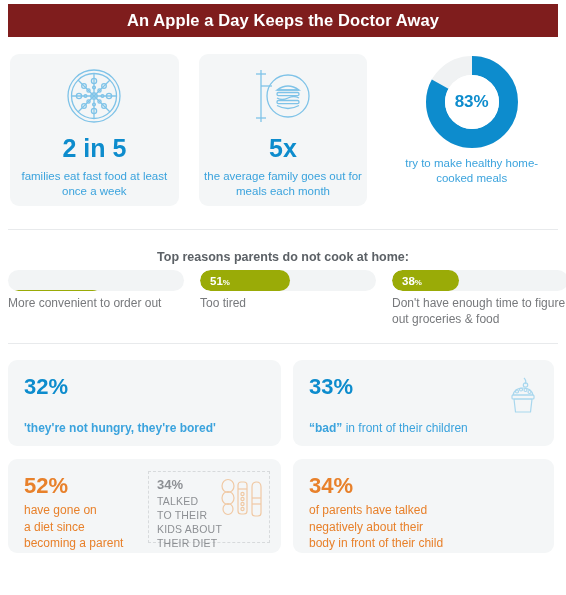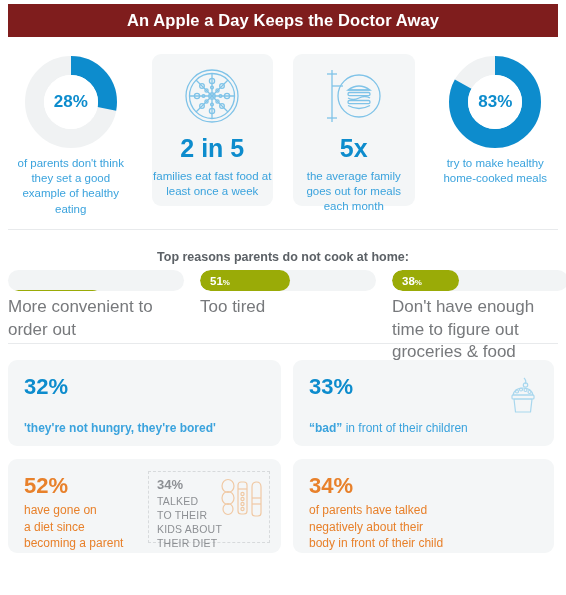--- a/index.html
+++ b/index.html
@@ -106,17 +106,6 @@
 
   <div class="top-row">
 
-    <div class="top-cell">
-      <div class="donut-wrap">
-        <svg width="92" height="92" viewBox="0 0 92 92">
-          <circle cx="46" cy="46" r="36.5" fill="none" stroke="#f0f2f3" stroke-width="19"></circle>
-          <circle cx="46" cy="46" r="36.5" fill="none" stroke="#0d8ccd" stroke-width="19" stroke-dasharray="64.2 165.1" transform="rotate(-90 46 46)"></circle>
-          <circle cx="46" cy="46" r="27" fill="#ffffff"></circle>
-        </svg>
-        <div class="donut-label">28%</div>
-      </div>
-      <div class="top-caption tight">of parents don't think they set a good example of healthy eating</div>
-    </div>
 
     <div class="top-cell">
       <div class="card-bg"></div>

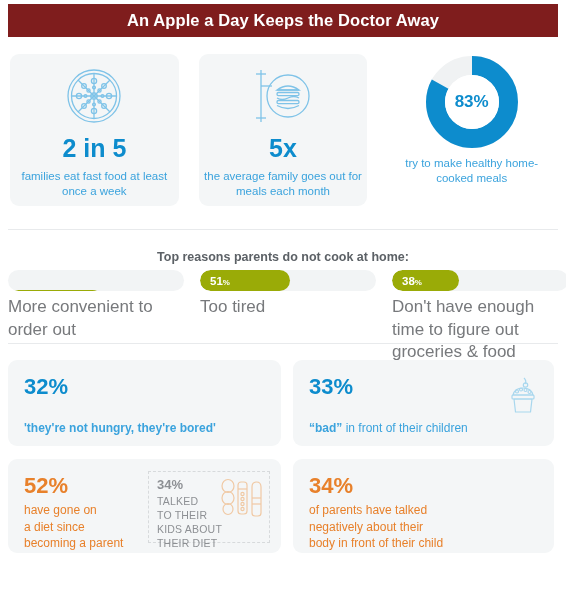--- a/index.html
+++ b/index.html
@@ -67,7 +67,7 @@
   }
   .bar-pct .sym{font-size:8px;font-weight:bold;}
   .bar-caption{
-    margin-top:5px;font-size:17px;line-height:1.33;color:#77797c;
+    margin-top:5px;font-size:12px;line-height:1.33;color:#77797c;
   }
 
   

